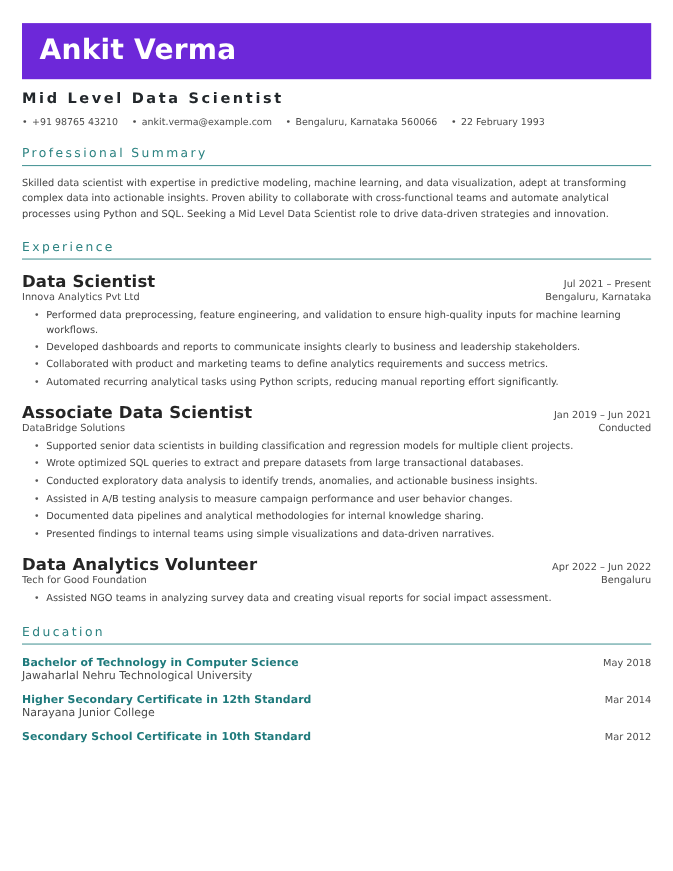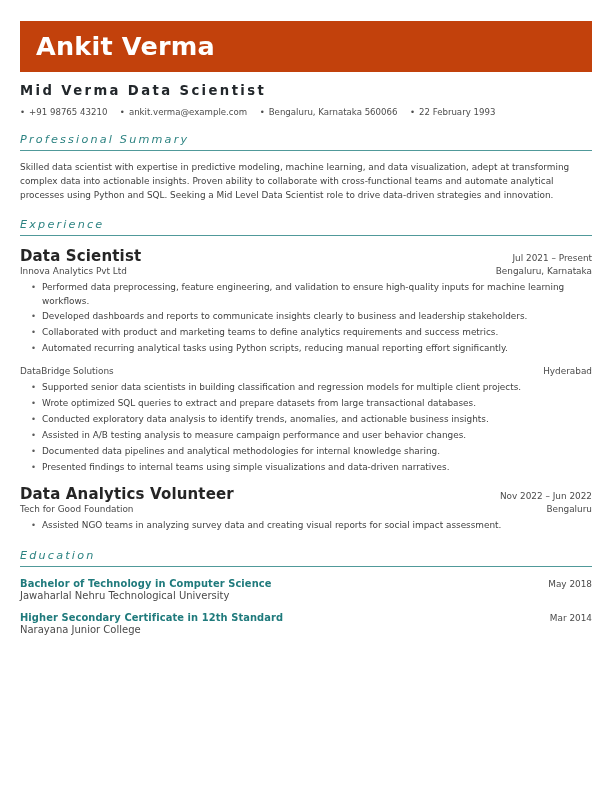--- a/index.html
+++ b/index.html
@@ -28,7 +28,7 @@
   .name-banner {
     margin-top: 21px;
     height: 51px;
-    background: #c2410c;
+    background: #6d28d9;
     display: flex;
     align-items: center;
     padding-left: 16px;

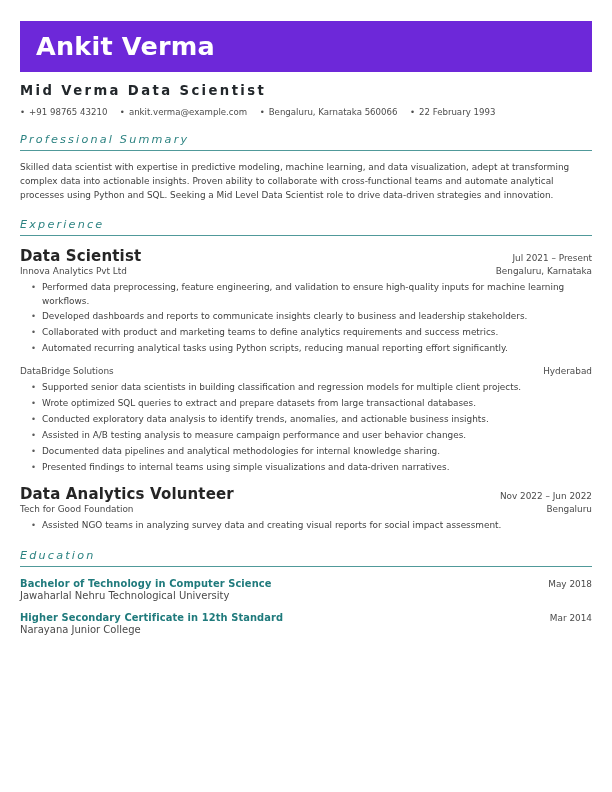--- a/index.html
+++ b/index.html
@@ -194,7 +194,7 @@
     <div class="name-text">Ankit Verma</div>
   </div>
 
-  <div class="job-title">Mid Verma Data Scientist</div>
+  <div class="job-title">Mid Level Data Scientist</div>
 
   <div class="contact-line" id="contact-line">
       <span class="contact-item contact-bullet">+91 98765 43210</span>

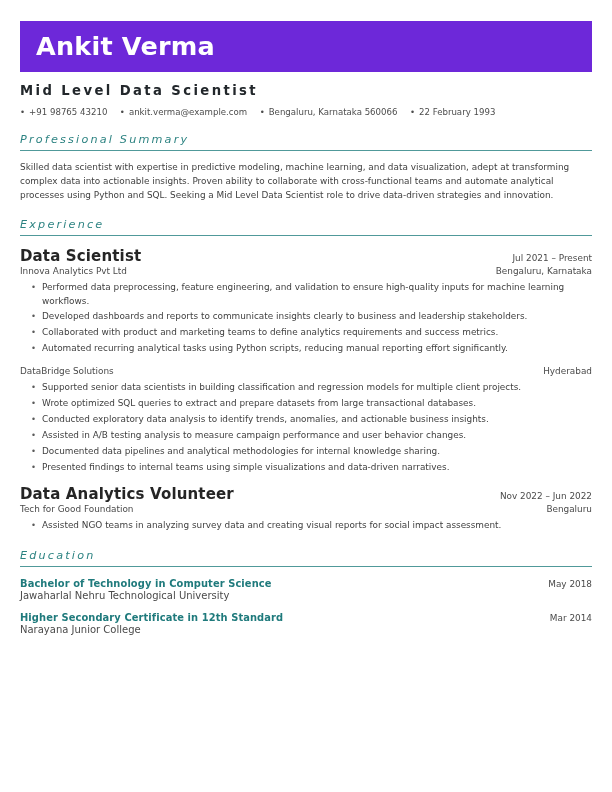--- a/index.html
+++ b/index.html
@@ -85,7 +85,6 @@
     padding-bottom: 4px;
     border-bottom: 1.1px solid #50999a;
     font-weight: normal;
-    font-style: italic;
   }
 
   

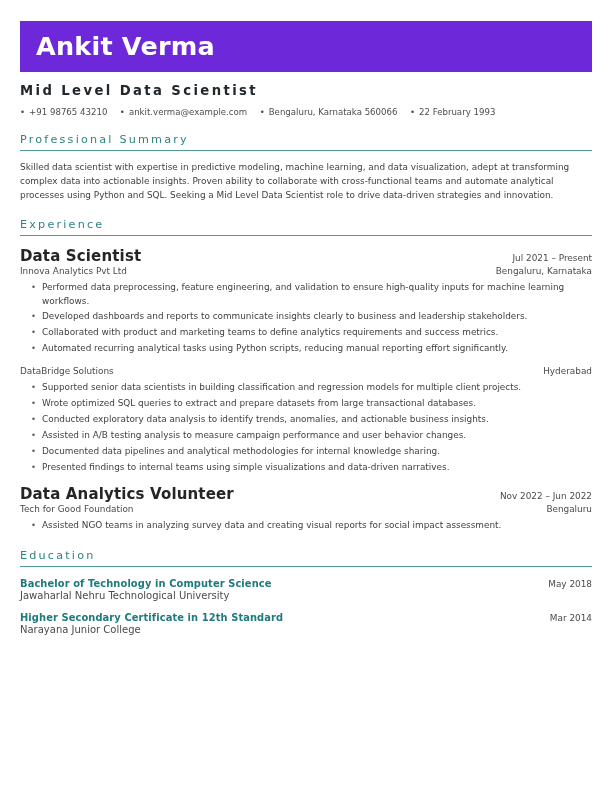--- a/index.html
+++ b/index.html
@@ -230,6 +230,10 @@
           </ul>
         </div>
         <div class="entry">
+          <div class="entry-row">
+            <div class="entry-left-title">Associate Data Scientist</div>
+            <div class="entry-right-top">Jan 2019 – Jun 2021</div>
+          </div>
           <div class="entry-row-sub">
             <div class="entry-left-org">DataBridge Solutions</div>
             <div class="entry-right-loc">Hyderabad</div>

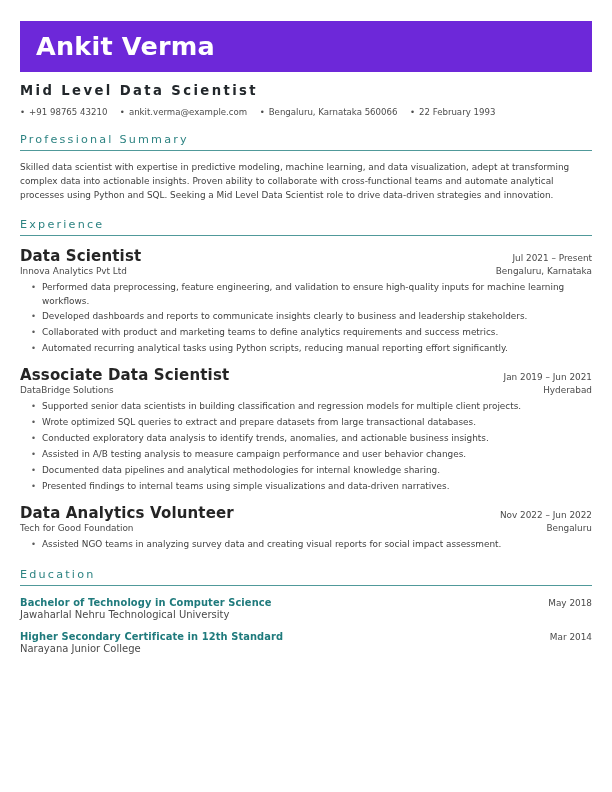--- a/index.html
+++ b/index.html
@@ -236,7 +236,7 @@
           </div>
           <div class="entry-row-sub">
             <div class="entry-left-org">DataBridge Solutions</div>
-            <div class="entry-right-loc">Hyderabad</div>
+            <div class="entry-right-loc">Conducted</div>
           </div>
           <ul class="bullets">
             <li>Supported senior data scientists in building classification and regression models for multiple client projects.</li>

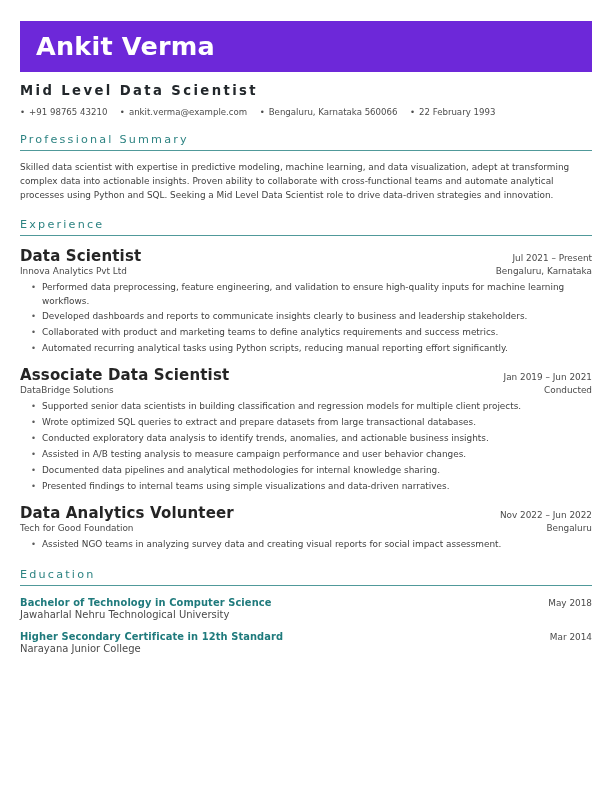--- a/index.html
+++ b/index.html
@@ -250,7 +250,7 @@
         <div class="entry">
           <div class="entry-row">
             <div class="entry-left-title">Data Analytics Volunteer</div>
-            <div class="entry-right-top">Nov 2022 – Jun 2022</div>
+            <div class="entry-right-top">Apr 2022 – Jun 2022</div>
           </div>
           <div class="entry-row-sub">
             <div class="entry-left-org">Tech for Good Foundation</div>

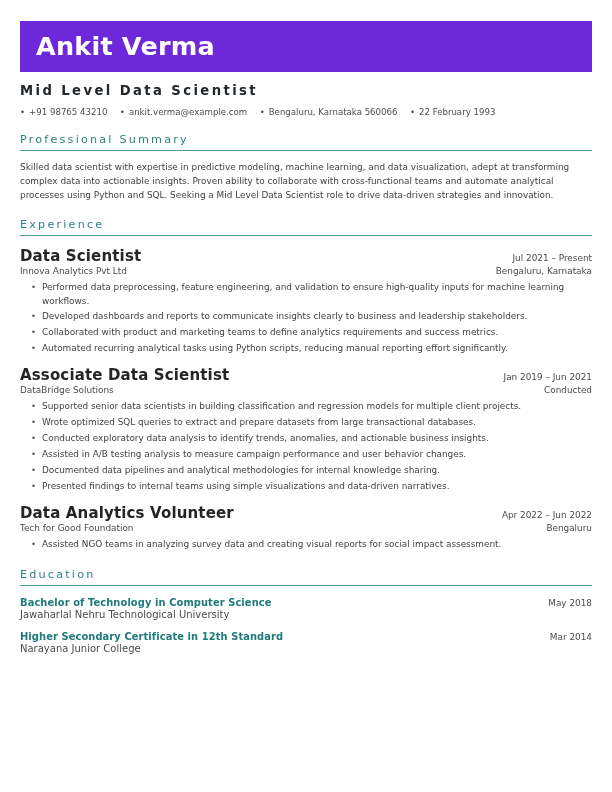--- a/index.html
+++ b/index.html
@@ -280,6 +280,12 @@
           </div>
           <div class="edu-school">Narayana Junior College</div>
         </div>
+        <div class="edu-entry">
+          <div class="edu-row">
+            <div class="edu-degree">Secondary School Certificate in 10th Standard</div>
+            <div class="edu-date">Mar 2012</div>
+          </div>
+        </div>
       </div>
   </div>
 

